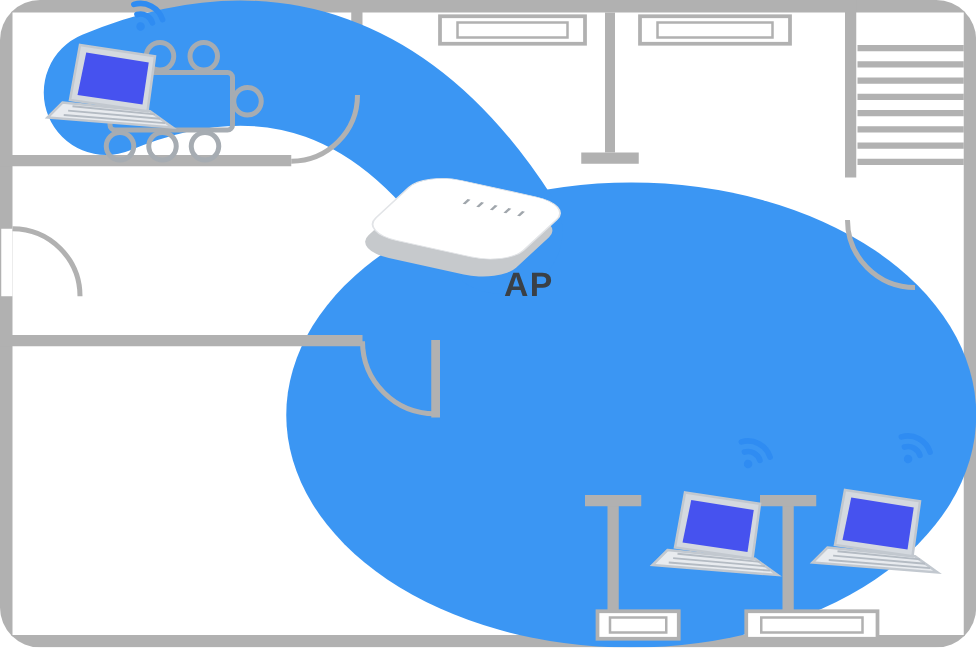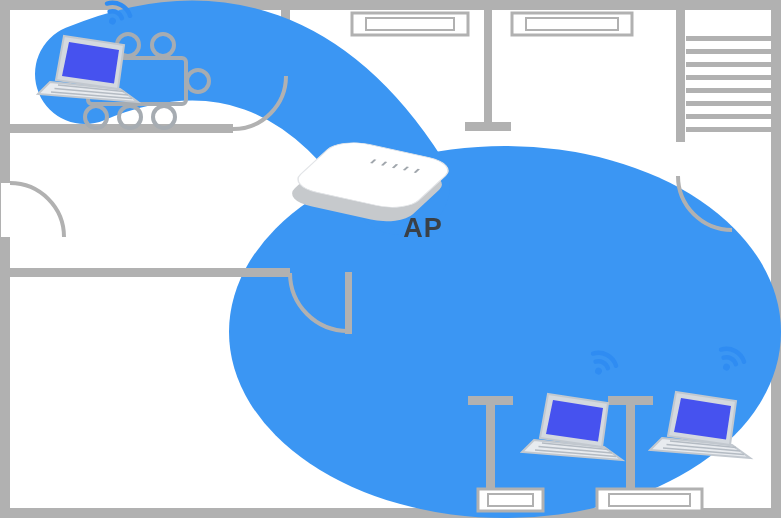--- a/index.html
+++ b/index.html
@@ -10,6 +10,7 @@
     background: #ffffff;
     overflow: hidden;
     font-family: "Liberation Sans", sans-serif;
+    border-radius: 32px;
   }
   .stage svg { display: block; }
 </style>

